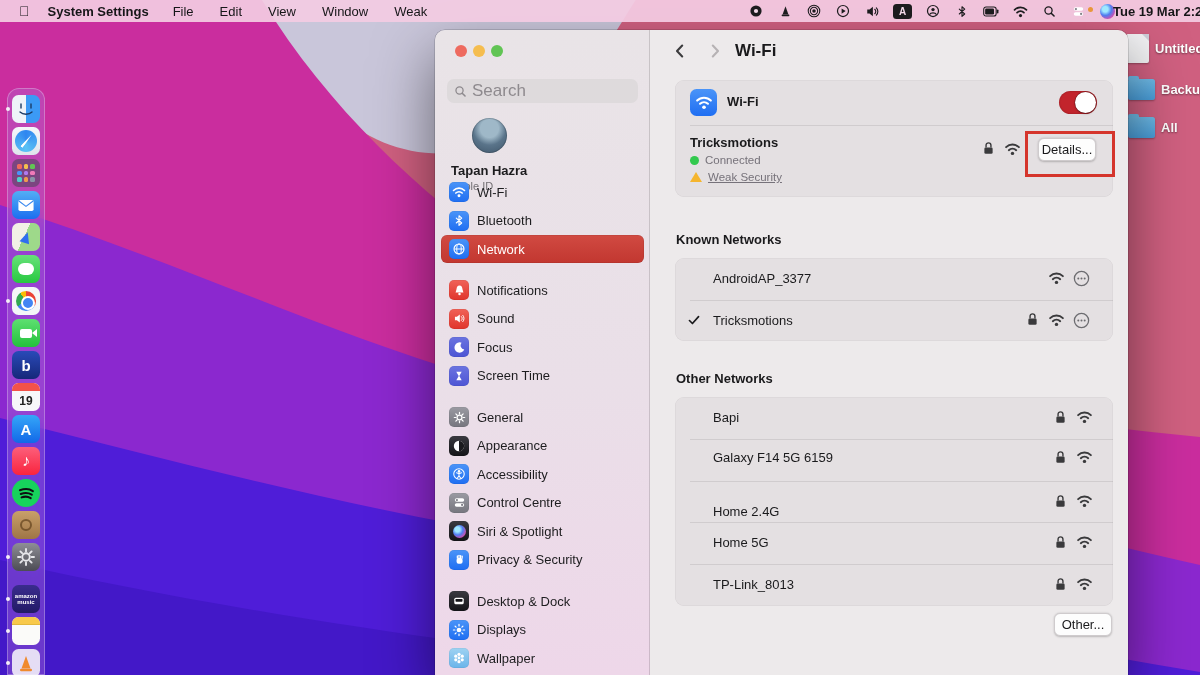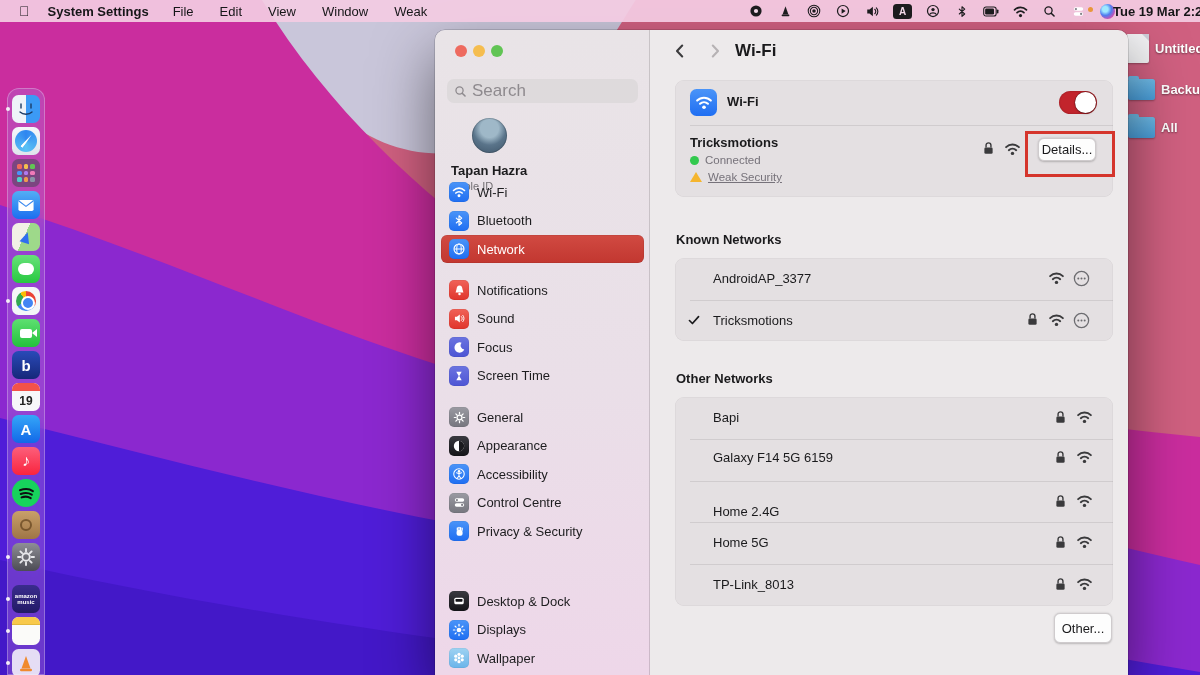--- a/index.html
+++ b/index.html
@@ -625,6 +625,12 @@
           <span class="lbl">Control Centre</span>
           </div>
         <div class="srow">
+          <span class="tile t-black">
+              <span class="siri-ball" style="width:13px;height:13px;"></span>
+            </span>
+          <span class="lbl">Siri &amp; Spotlight</span>
+          </div>
+        <div class="srow">
           <span class="tile t-blue">
               <svg class="icon" width="13" height="13">
                 <use href="#i-hand"></use>

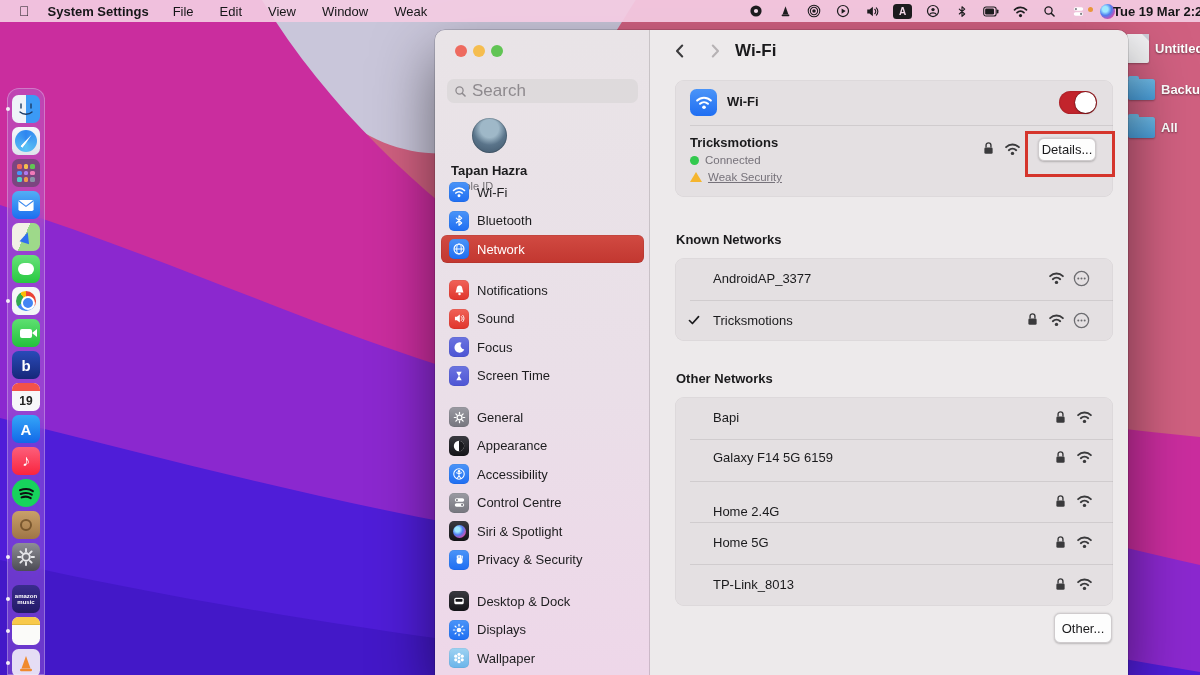--- a/index.html
+++ b/index.html
@@ -833,7 +833,7 @@
         </div>
       </div>
 
-      <div class="pillbtn" id="otherbtn" style="top:583px; width:58px; height:30px;">Other...</div>
+      <div class="pillbtn" id="otherbtn" style="top:583px; width:58px; height:23px;">Other...</div>
     </div>
   </div>
 </div>

